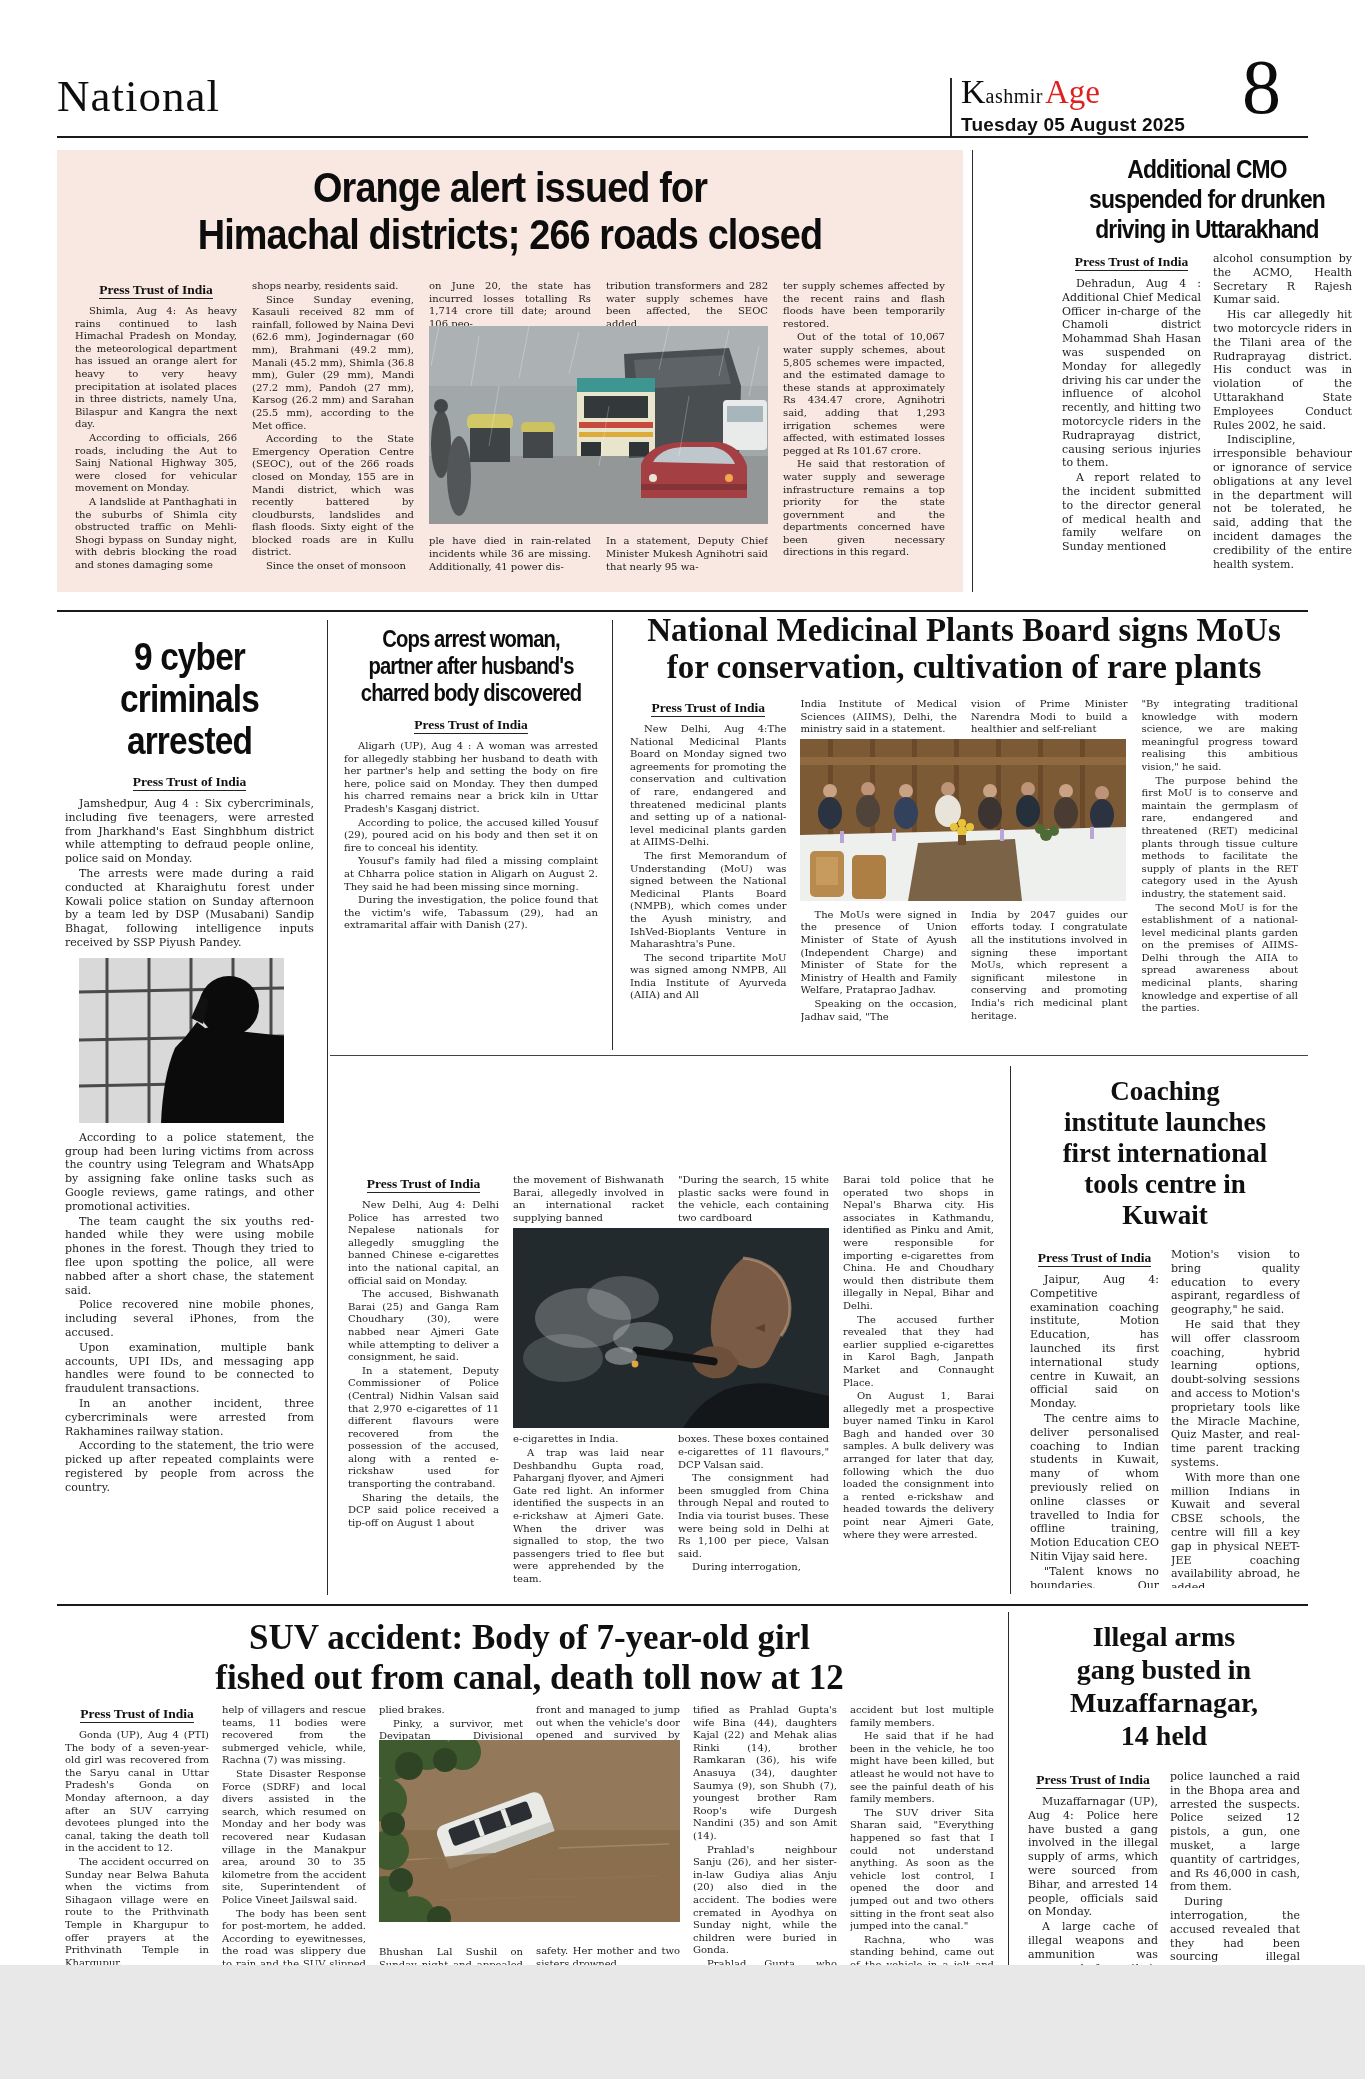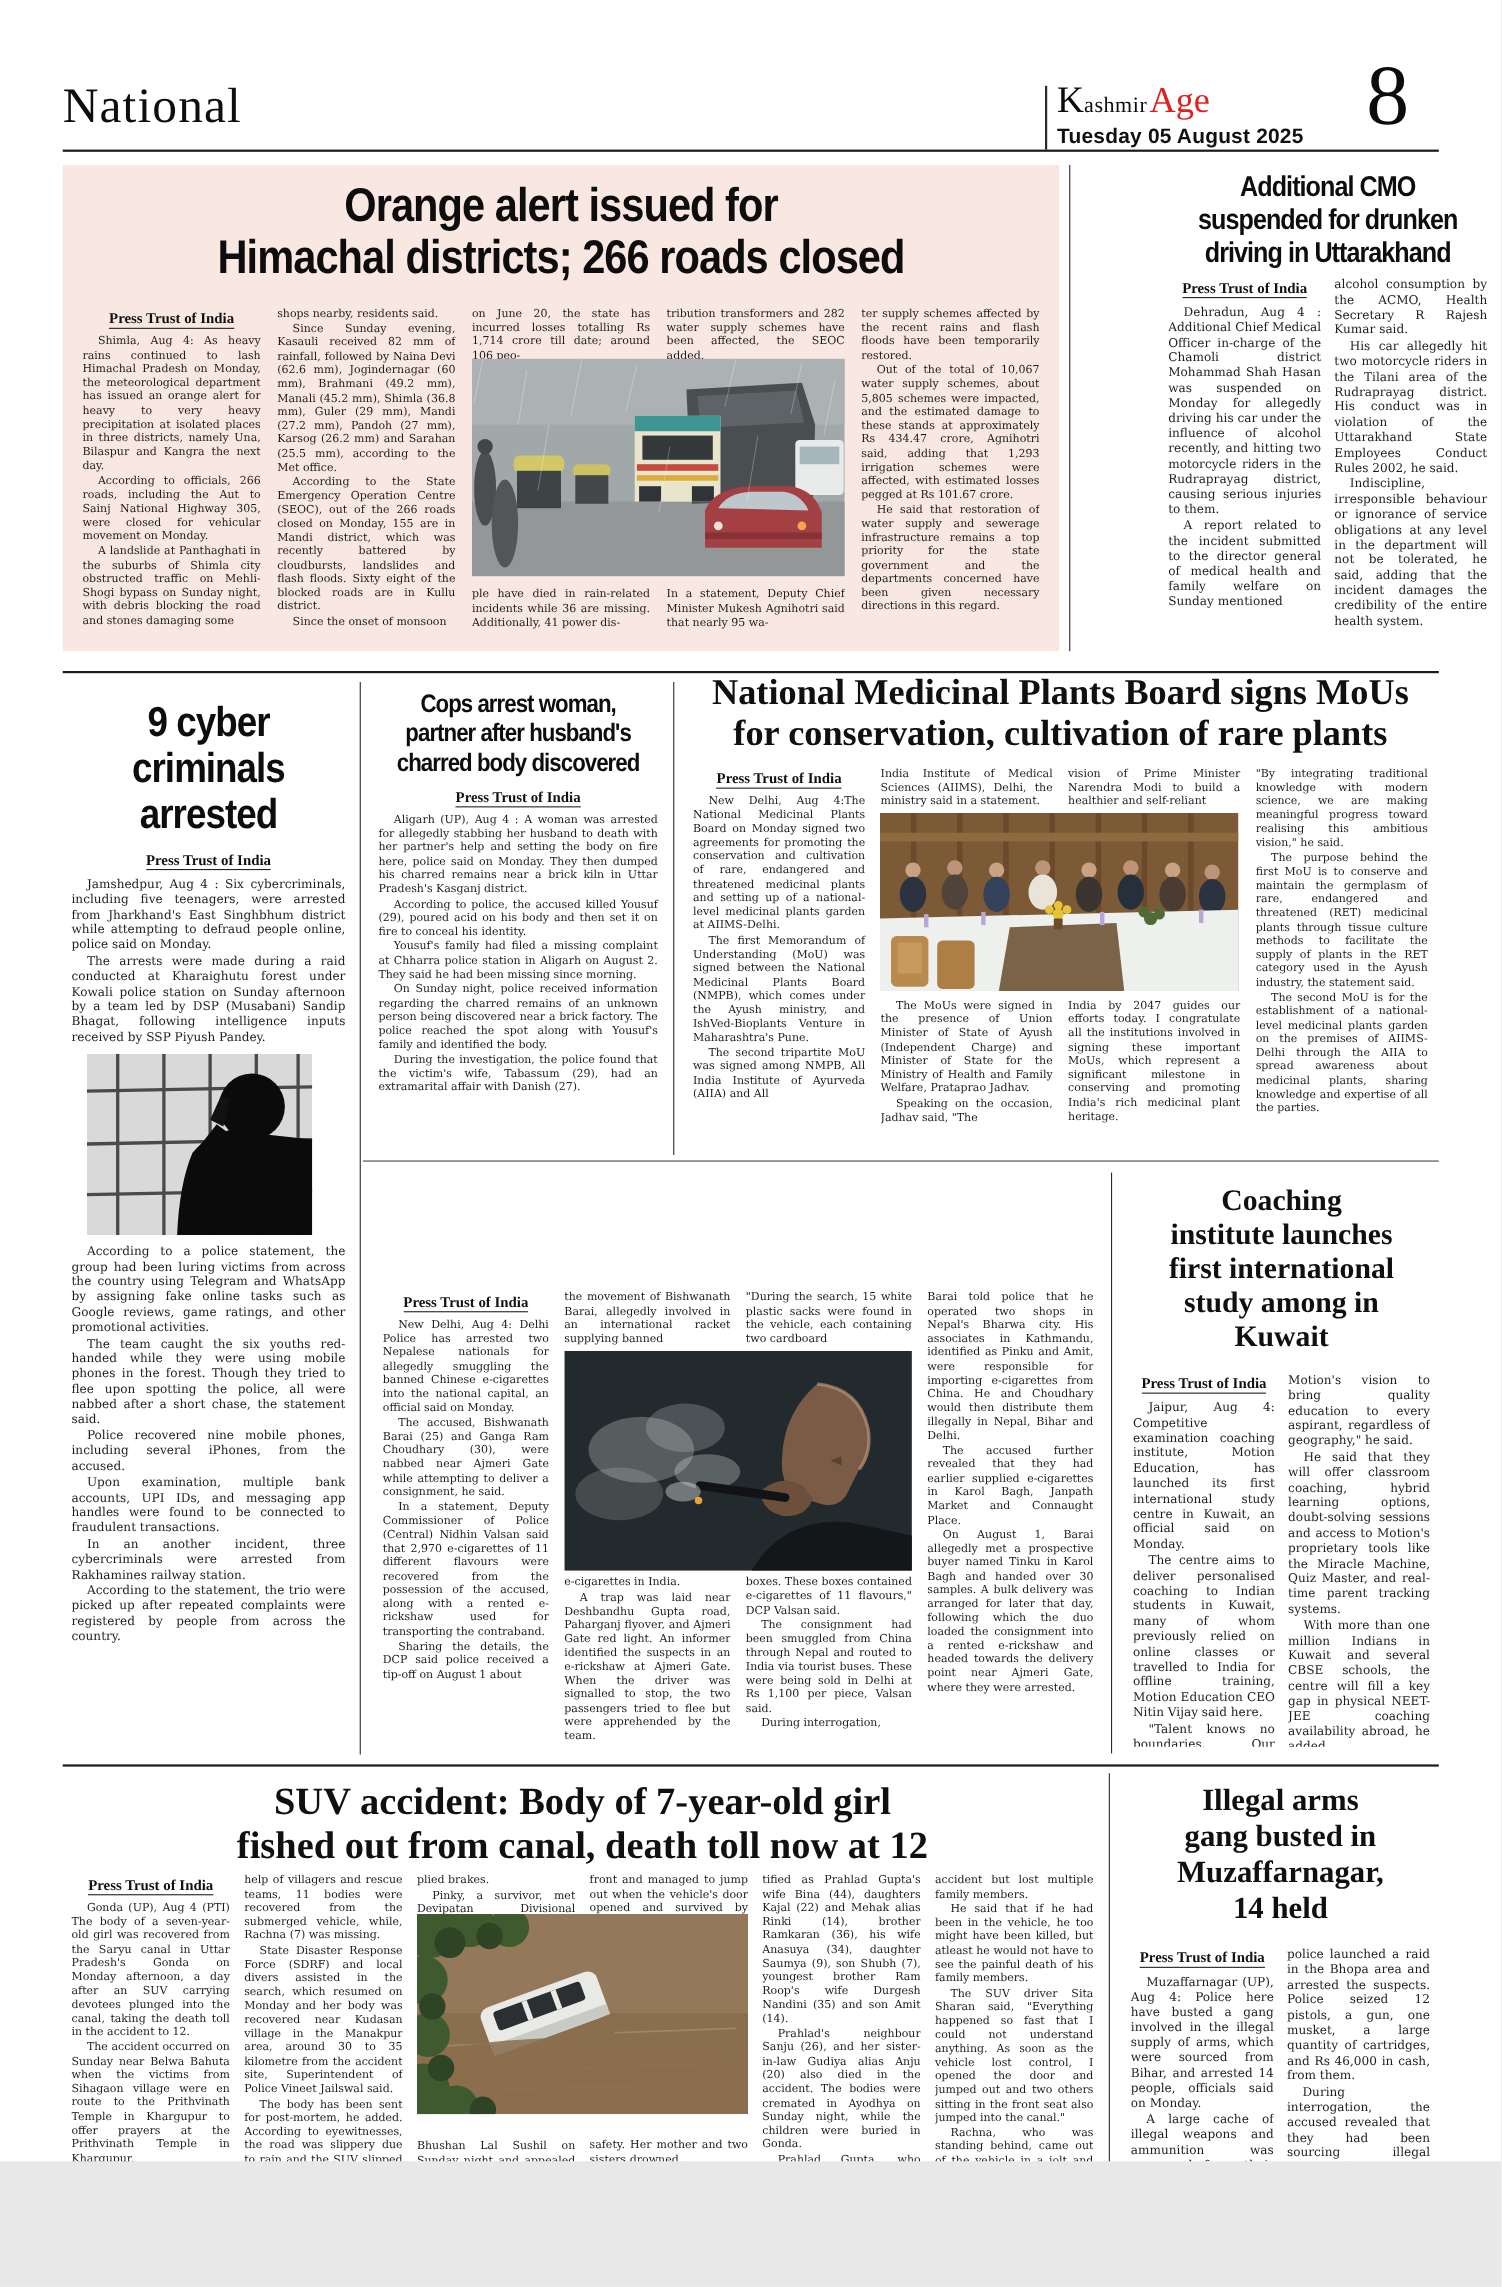--- a/index.html
+++ b/index.html
@@ -228,7 +228,6 @@
         <p class="para">Aligarh (UP), Aug 4 : A woman was arrested for allegedly stabbing her husband to death with her partner's help and setting the body on fire here, police said on Monday. They then dumped his charred remains near a brick kiln in Uttar Pradesh's Kasganj district.</p>
         <p class="para">According to police, the accused killed Yousuf (29), poured acid on his body and then set it on fire to conceal his identity.</p>
         <p class="para">Yousuf's family had filed a missing complaint at Chharra police station in Aligarh on August 2. They said he had been missing since morning.</p>
-        <p class="para">On Sunday night, police received information regarding the charred remains of an unknown person being discovered near a brick factory. The police reached the spot along with Yousuf's family and identified the body.</p>
         <p class="para">During the investigation, the police found that the victim's wife, Tabassum (29), had an extramarital affair with Danish (27).</p>
       </div>
   </div>

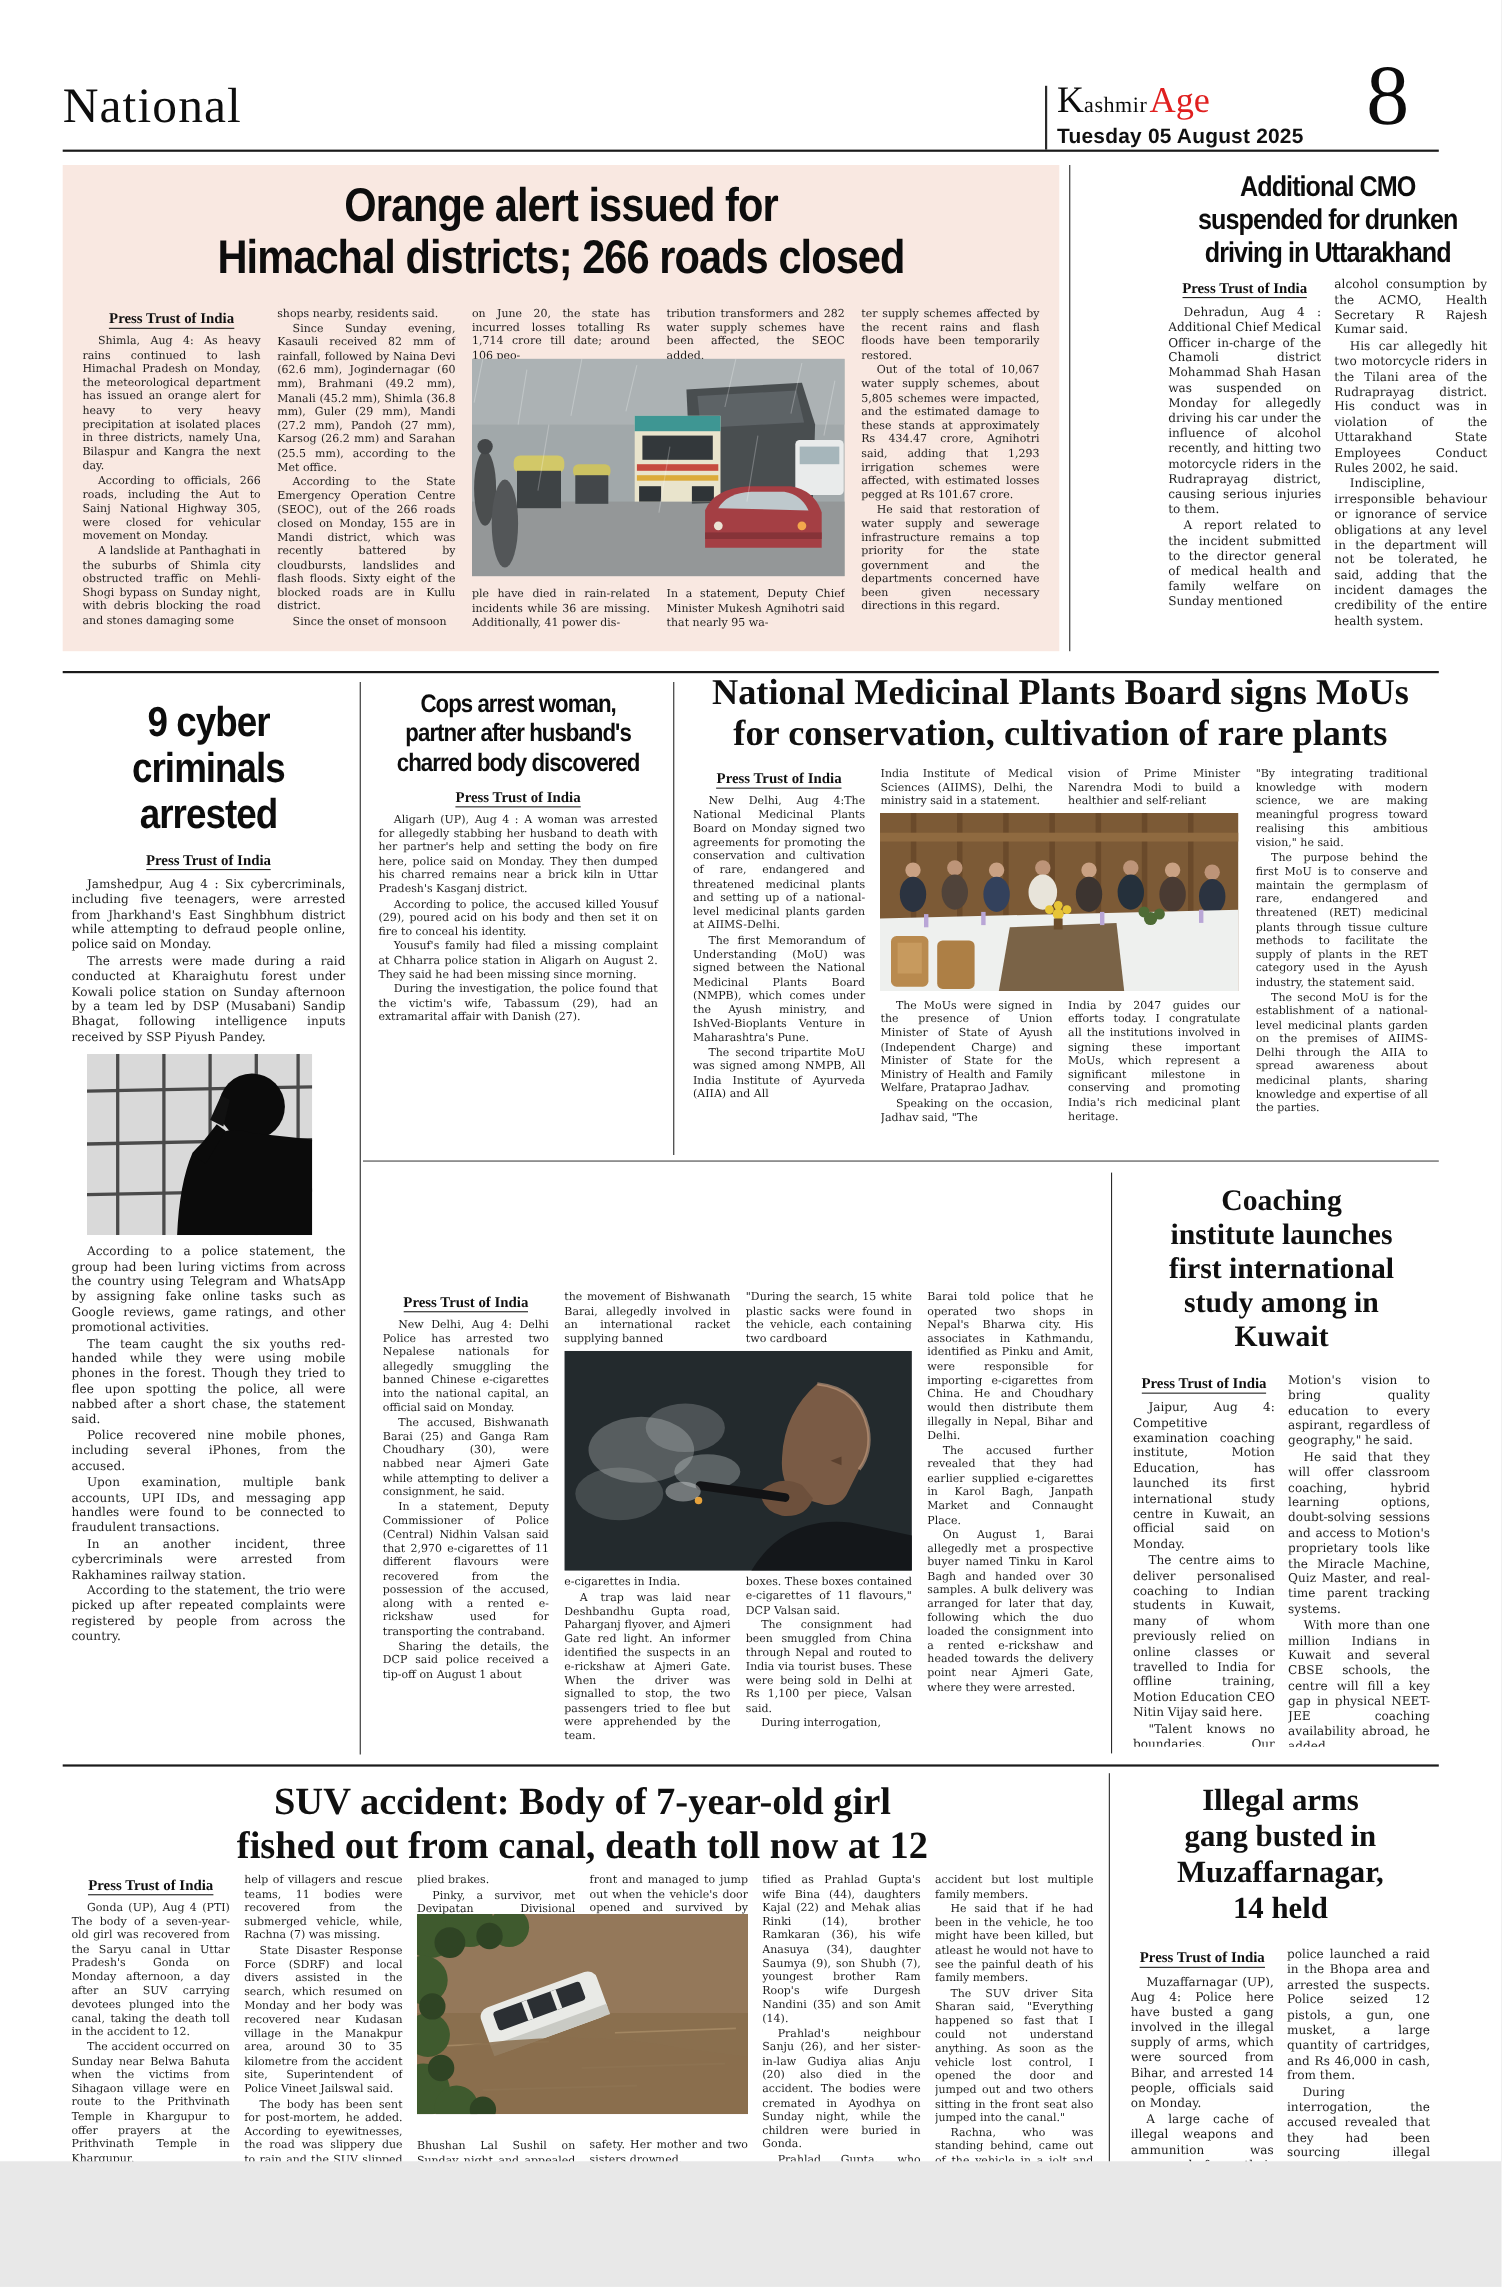--- a/index.html
+++ b/index.html
@@ -412,7 +412,7 @@
         <div class="sline">Coaching</div>
         <div class="sline">institute launches</div>
         <div class="sline">first international</div>
-        <div class="sline">study among in</div>
+        <div class="sline">tools centre in</div>
         <div class="sline">Kuwait</div>
       </div>
     <div class="cols lg" style="left:8px;right:8px;top:182px;bottom:6px;gap:12px;">

